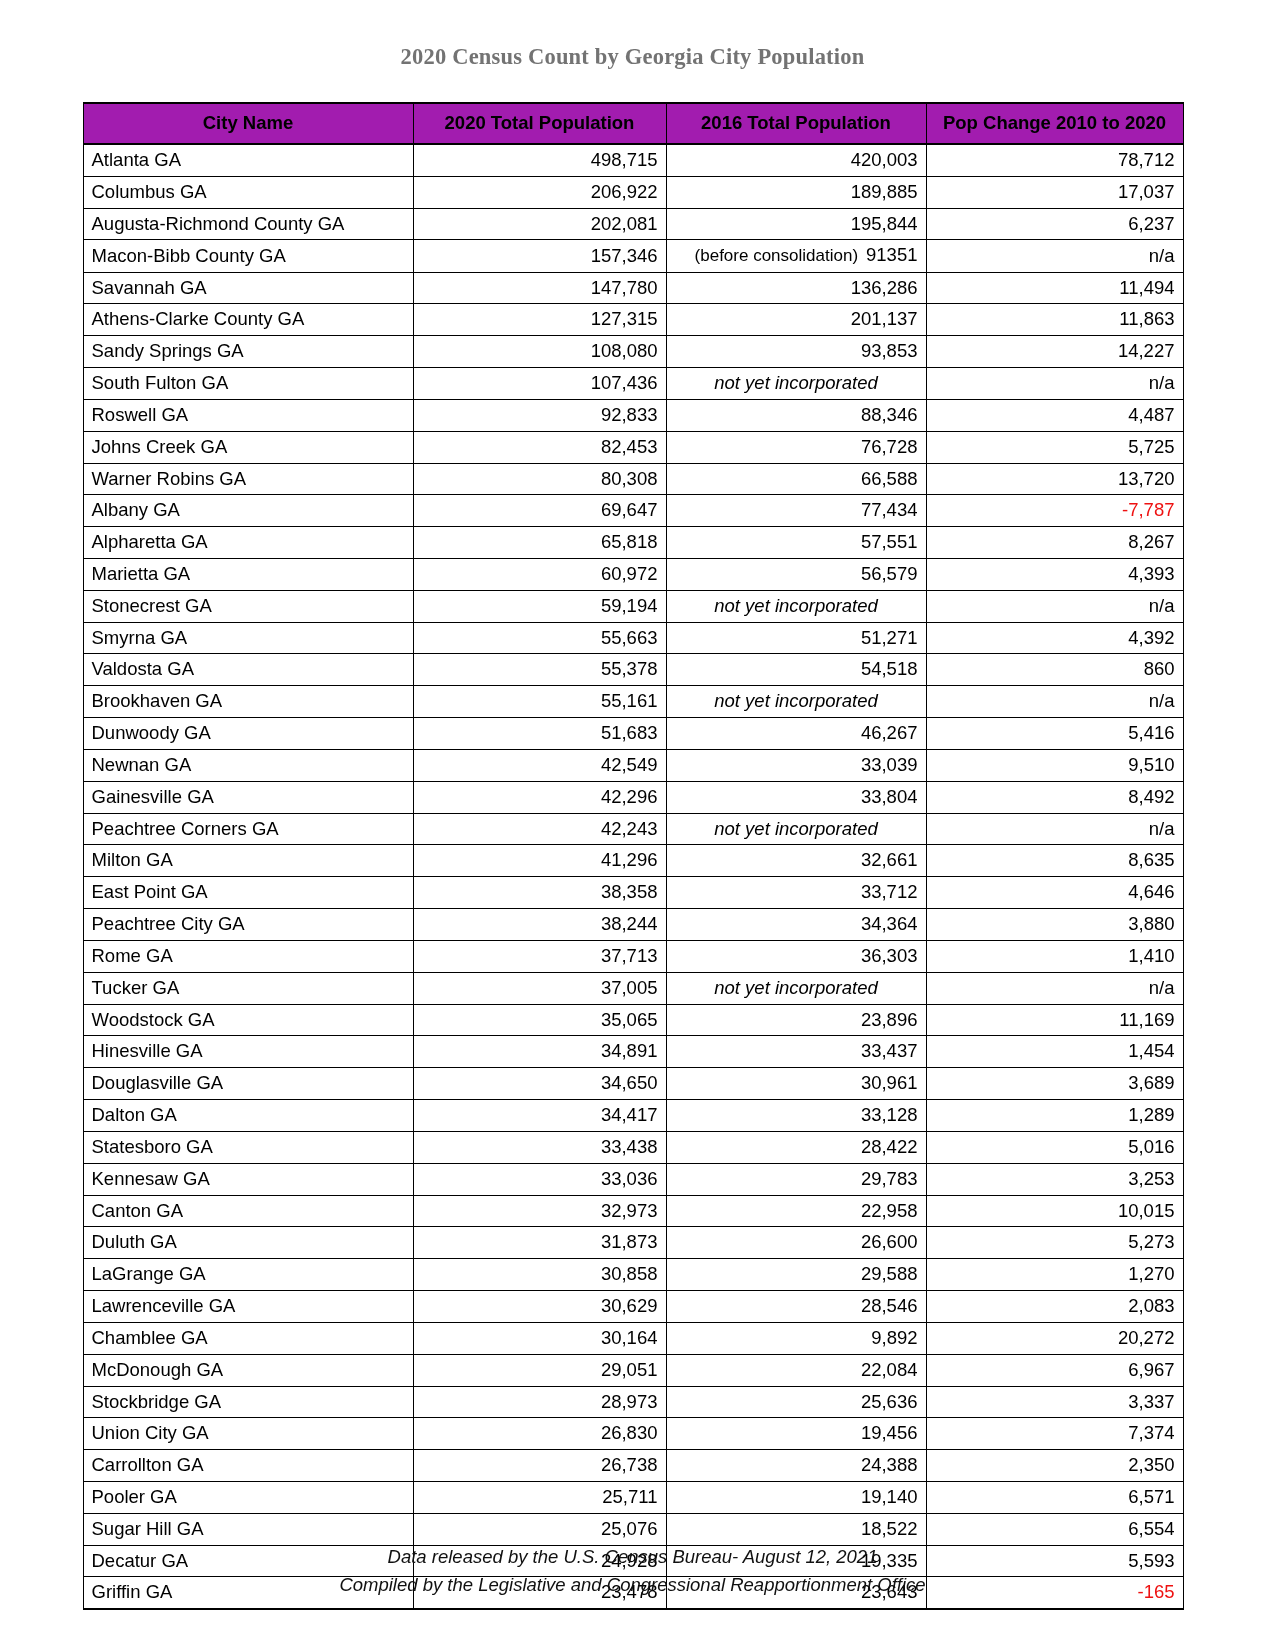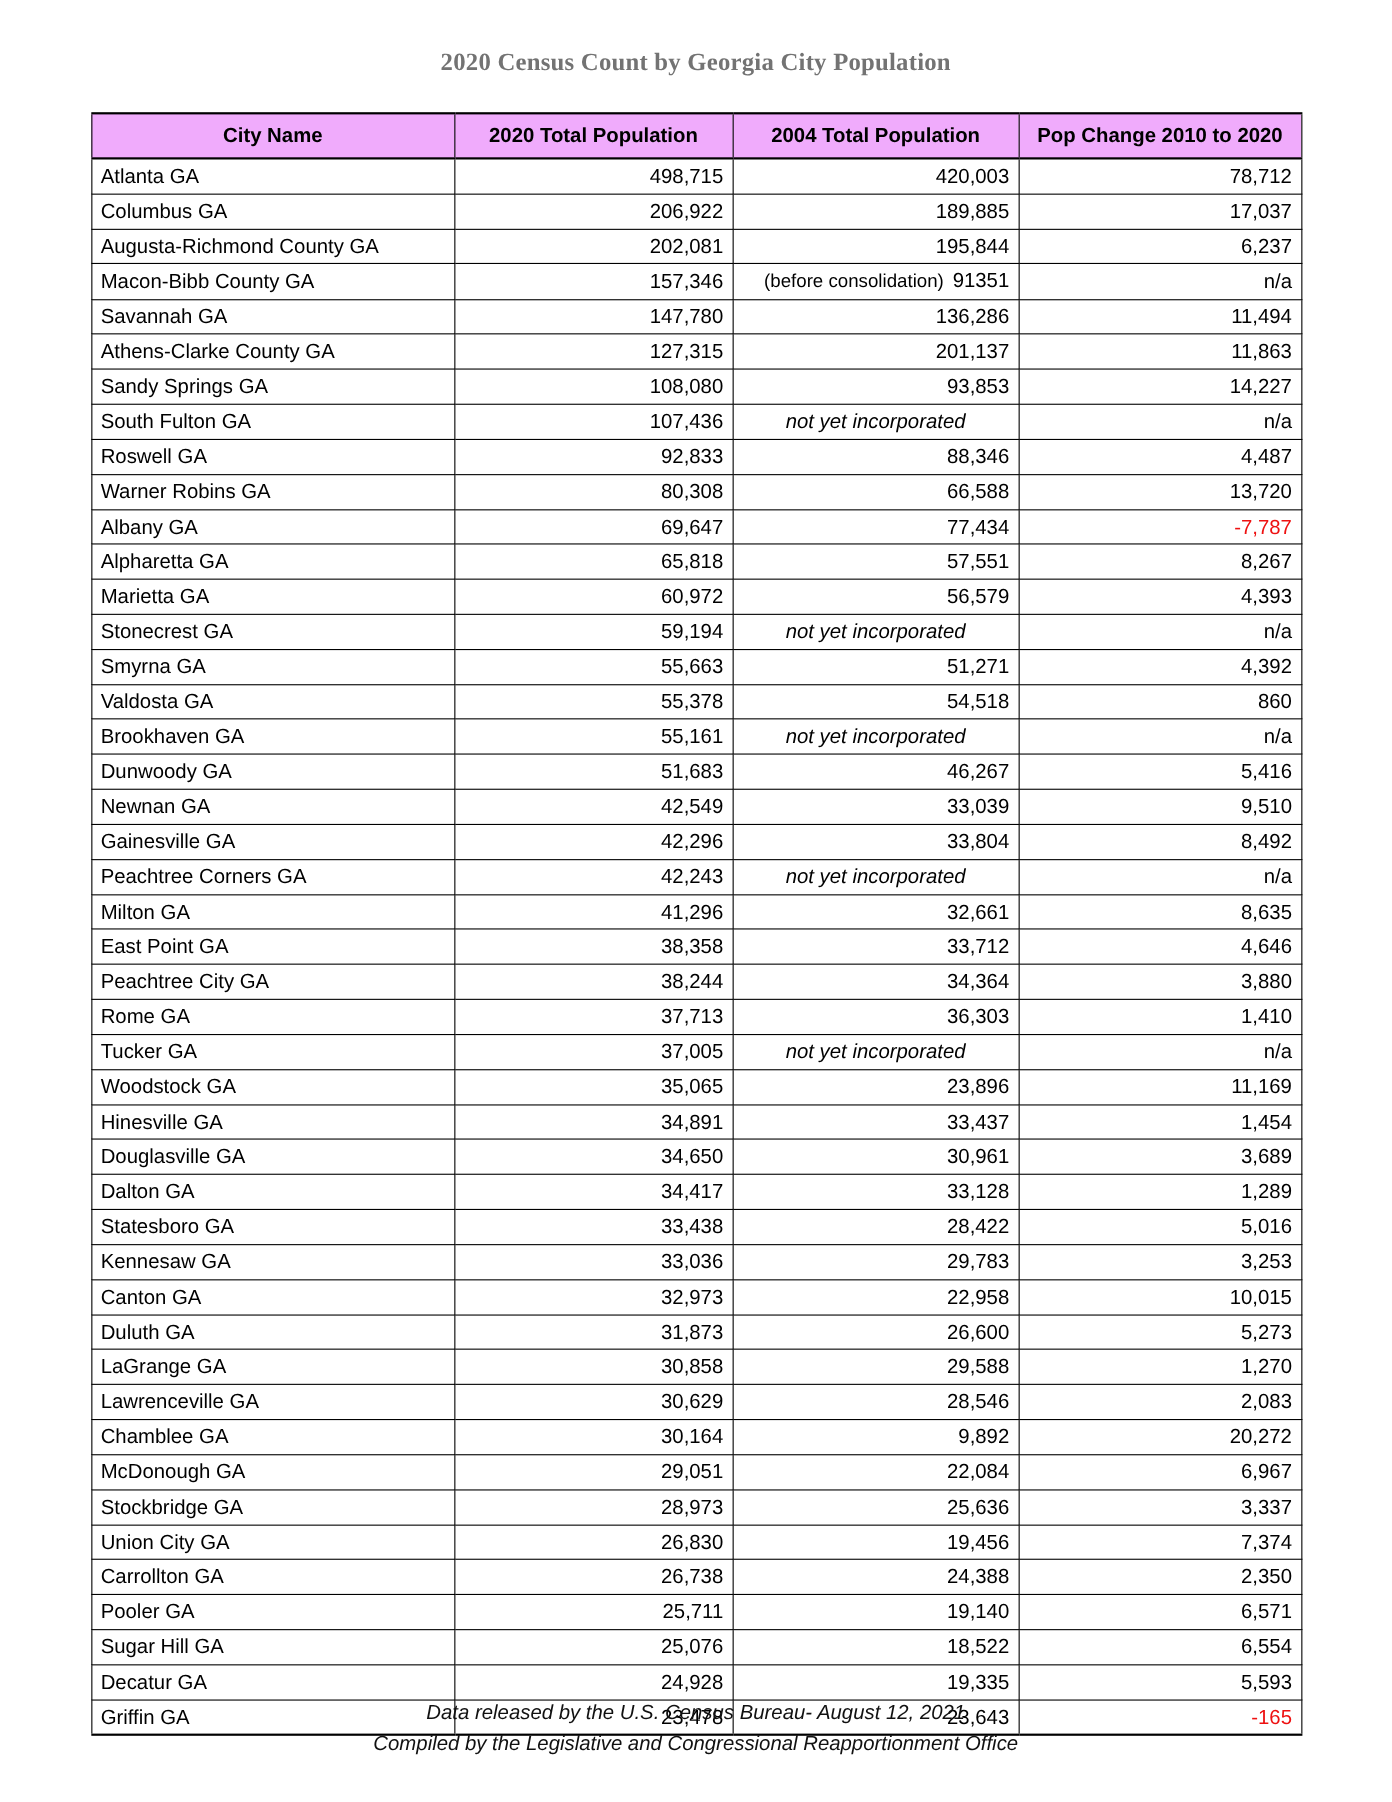--- a/index.html
+++ b/index.html
@@ -50,7 +50,7 @@
   table.census col.c-change { width: 257px; }
 
   table.census thead th {
-    background: #f0abfc;
+    background: #a21caf;
     font-weight: bold;
     font-size: 18.5px;
     text-align: center;

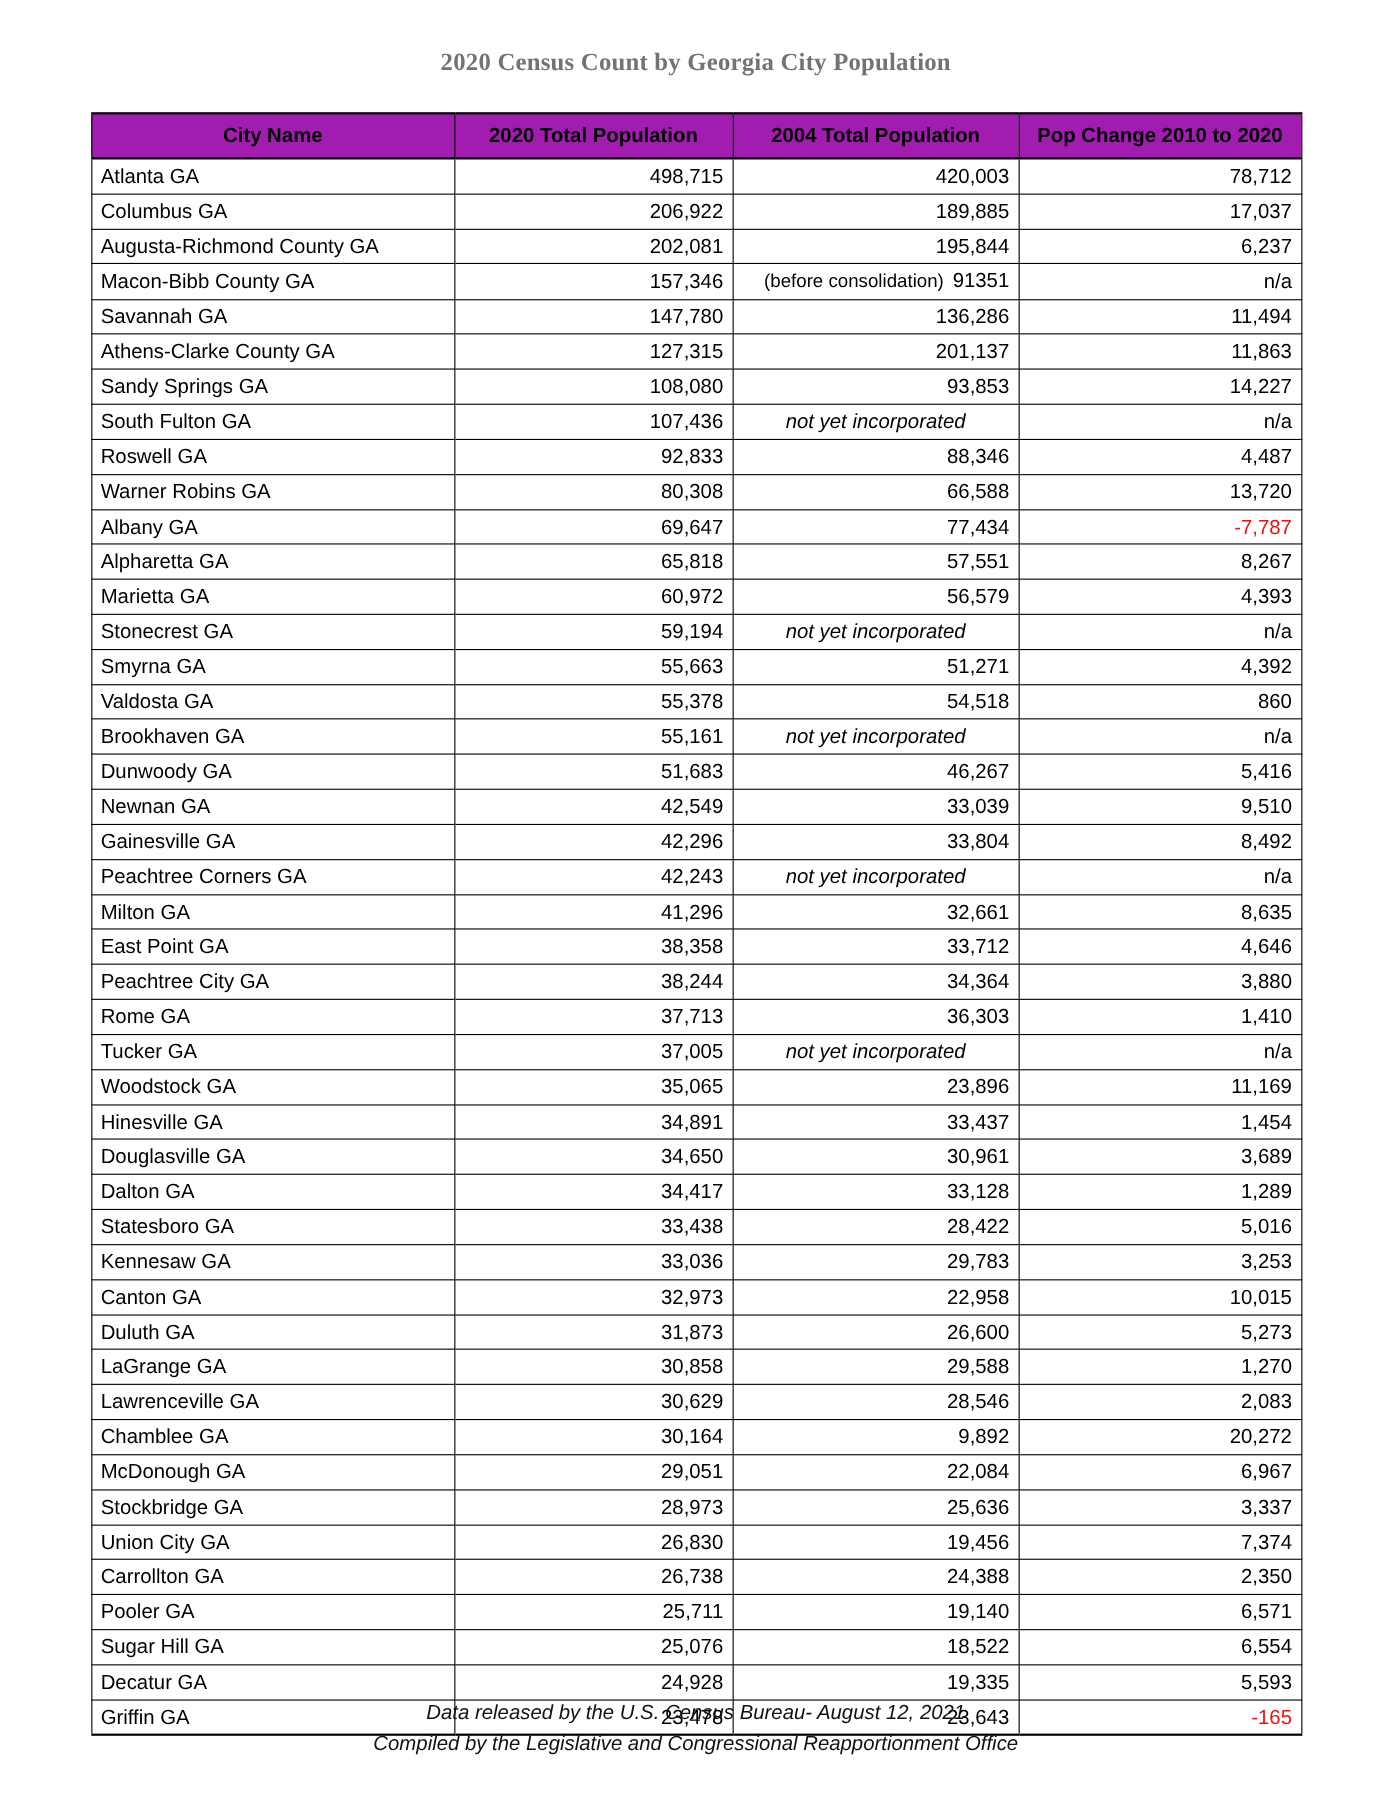--- a/index.html
+++ b/index.html
@@ -134,7 +134,7 @@
         <tr>
           <th>City Name</th>
           <th>2020 Total Population</th>
-          <th>2004 Total Population</th>
+          <th>2016 Total Population</th>
           <th>Pop Change 2010 to 2020</th>
         </tr>
       </thead>

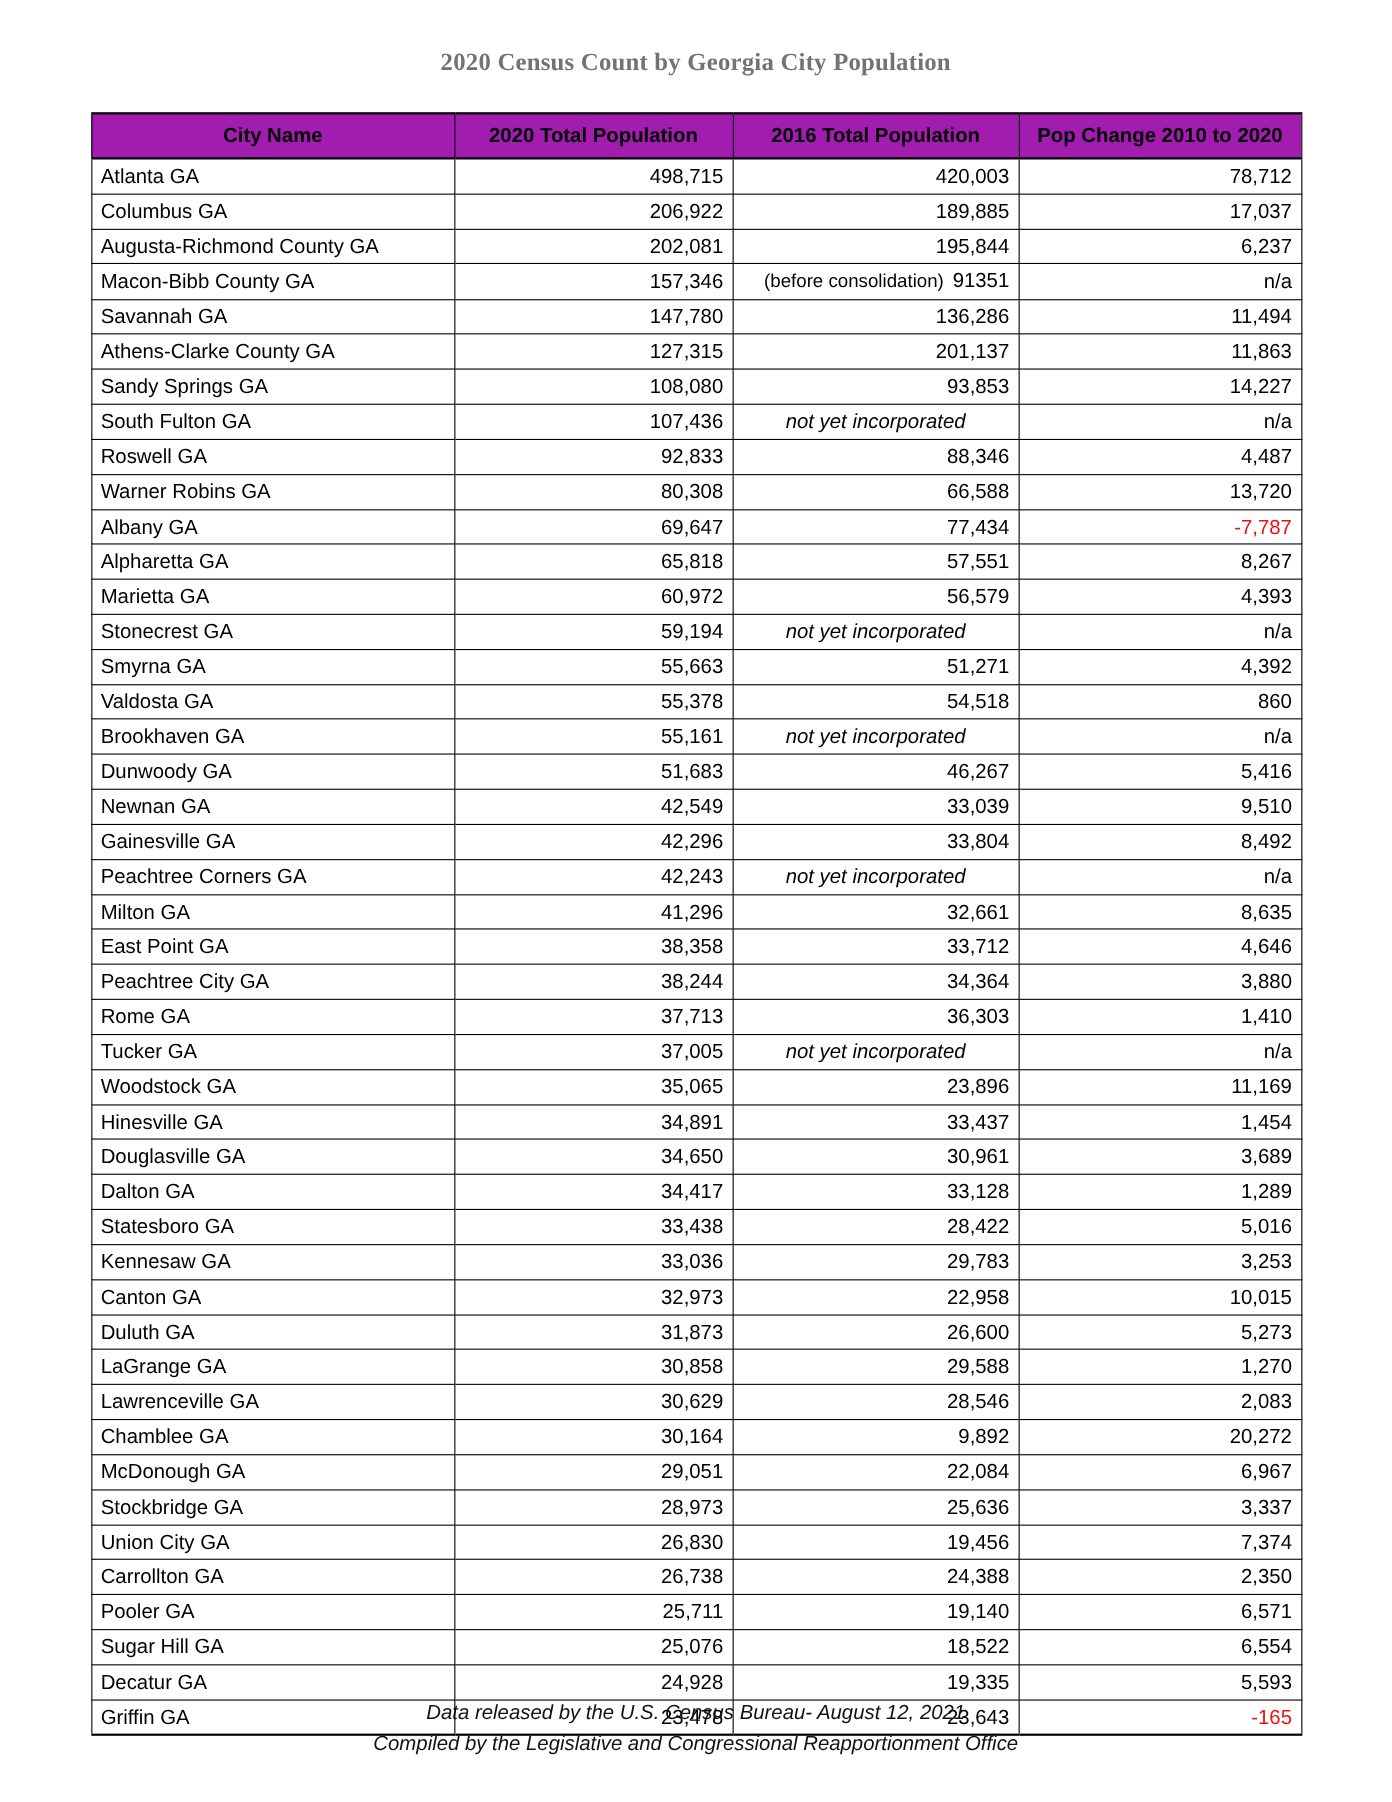--- a/index.html
+++ b/index.html
@@ -194,6 +194,12 @@
             <td class="num">4,487</td>
           </tr>
           <tr>
+            <td class="city">Johns Creek GA</td>
+            <td class="num">82,453</td>
+            <td class="num">76,728</td>
+            <td class="num">5,725</td>
+          </tr>
+          <tr>
             <td class="city">Warner Robins GA</td>
             <td class="num">80,308</td>
             <td class="num">66,588</td>

